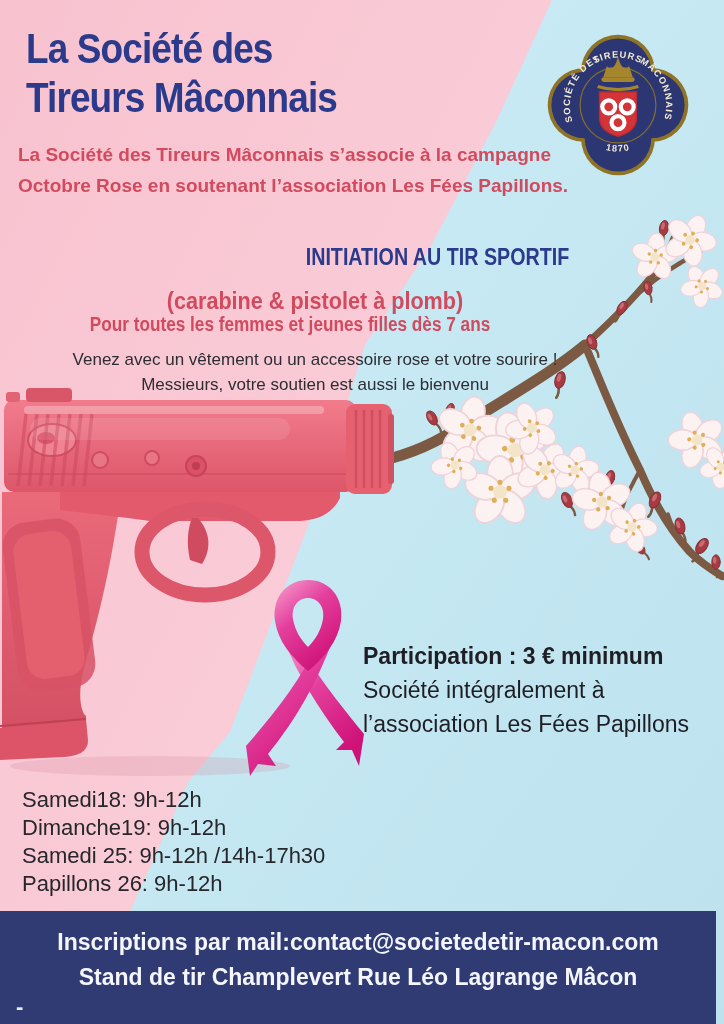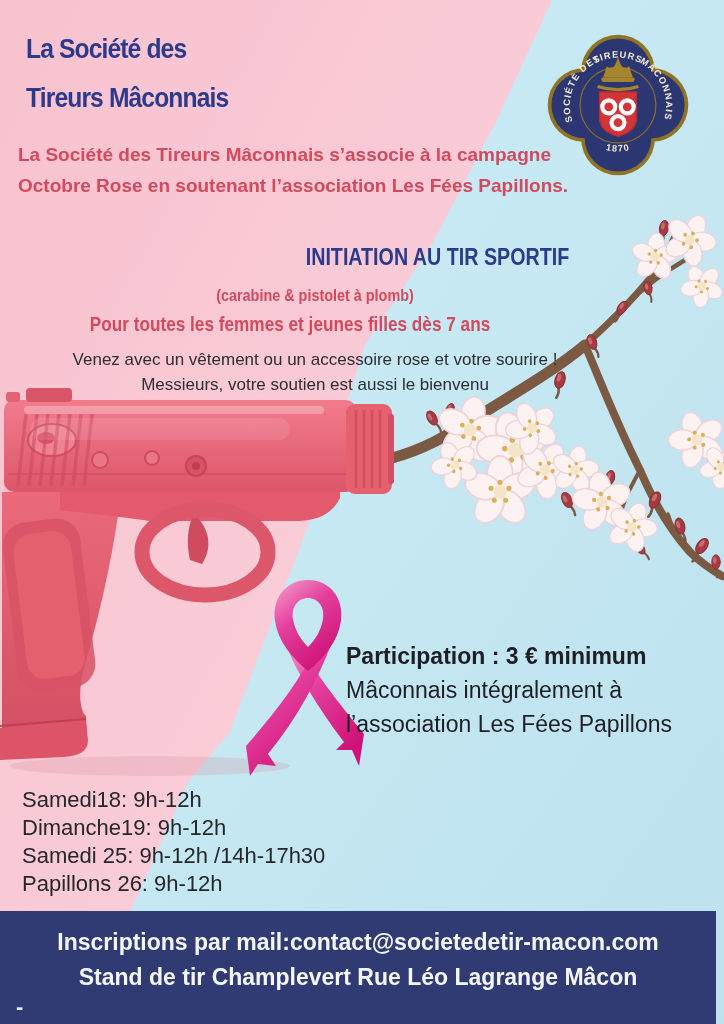--- a/index.html
+++ b/index.html
@@ -14,7 +14,7 @@
 
   .bg-art{position:absolute;left:0;top:0;}
 
-  .title{left:26px;top:24px;color:#2b3a8b;font-weight:bold;font-size:28px;line-height:49px;letter-spacing:-1px;}
+  .title{left:26px;top:24px;color:#2b3a8b;font-weight:bold;font-size:42px;line-height:49px;letter-spacing:-1px;}
   .title .tline{transform:scaleX(.88);transform-origin:0 50%;white-space:nowrap;}
 
   .subtitle{left:18px;top:139px;color:#d24a5e;font-weight:bold;font-size:19px;line-height:31px;}

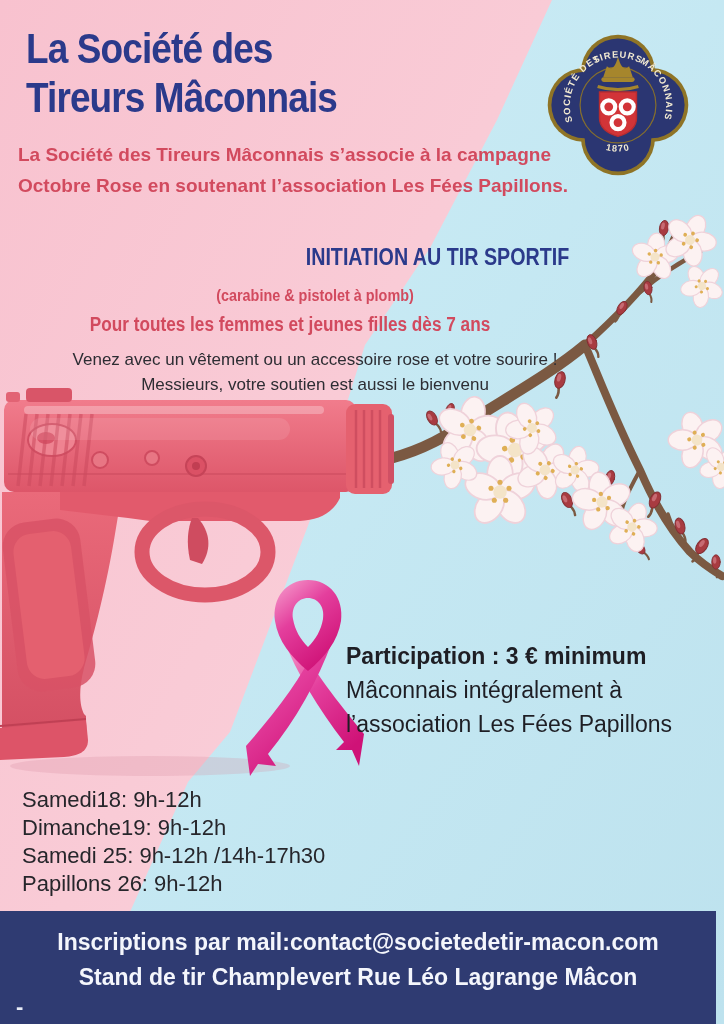--- a/index.html
+++ b/index.html
@@ -23,7 +23,7 @@
   .headline{left:5px;top:243px;width:620px;text-align:right;color:#2b3a8b;font-weight:bold;font-size:24px;}
   .headline div{transform:scaleX(.82);transform-origin:50% 50%;white-space:nowrap;}
 
-  .equipment{left:5px;top:287px;width:620px;text-align:center;color:#d24a5e;font-weight:bold;font-size:16px;}
+  .equipment{left:5px;top:287px;width:620px;text-align:center;color:#d24a5e;font-weight:bold;font-size:24px;}
   .equipment div{transform:scaleX(.9);transform-origin:50% 50%;white-space:nowrap;}
 
   .audience{left:-20px;top:313px;width:620px;text-align:center;color:#d24a5e;font-weight:bold;font-size:20px;}

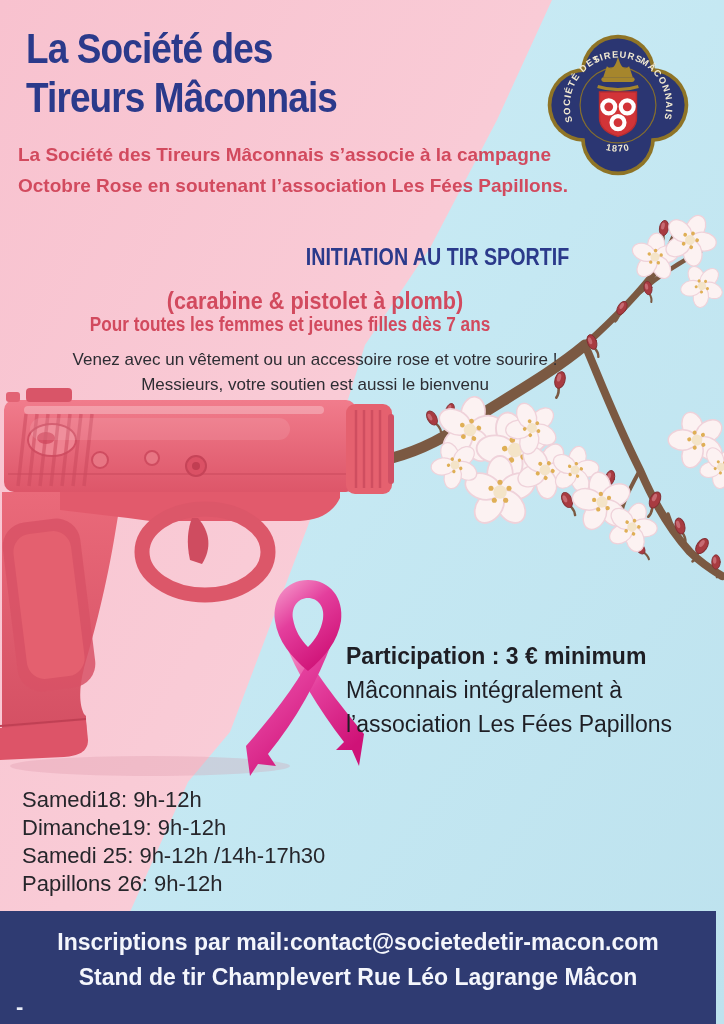--- a/index.html
+++ b/index.html
@@ -32,7 +32,7 @@
   .notes{left:5px;top:347px;width:620px;text-align:center;color:#2d2d33;font-size:17px;line-height:25px;}
   .notes div{white-space:nowrap;}
 
-  .participation{left:346px;top:639px;color:#1e1e24;font-size:23px;line-height:34px;}
+  .participation{left:363px;top:639px;color:#1e1e24;font-size:23px;line-height:34px;}
   .participation .fee{font-weight:bold;white-space:nowrap;}
   .participation div{white-space:nowrap;}
 

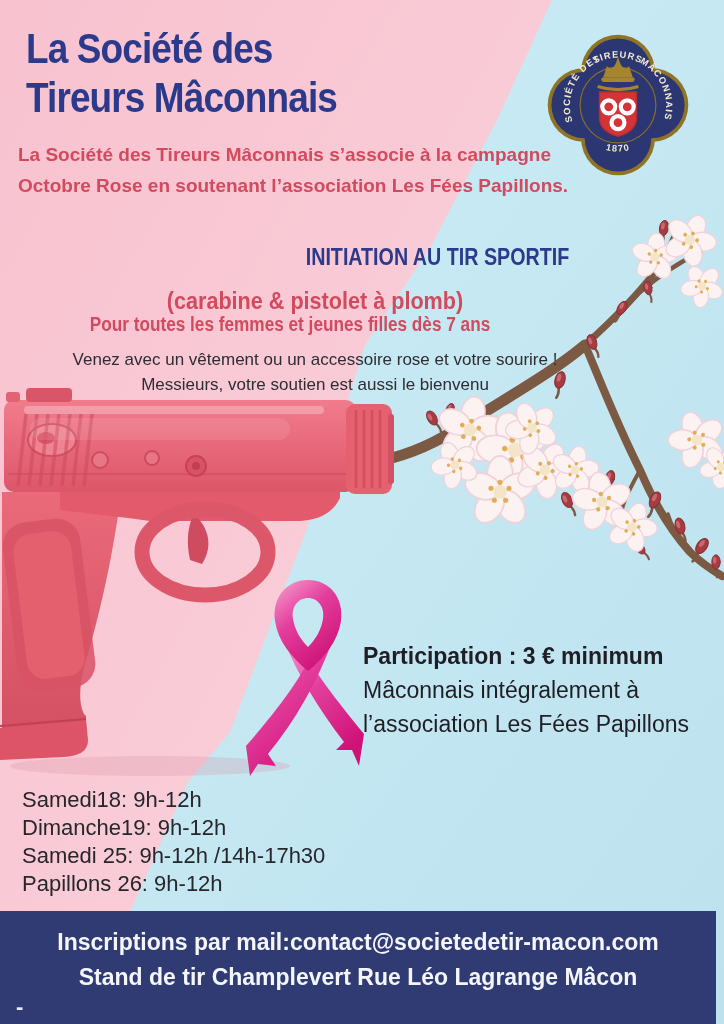--- a/index.html
+++ b/index.html
@@ -274,7 +274,7 @@
 
   <div class="abs participation">
     <div class="fee">Participation : 3 € minimum</div>
-    <div>Mâconnais intégralement à</div>
+    <div>Société intégralement à</div>
     <div>l’association Les Fées Papillons</div>
   </div>
 

